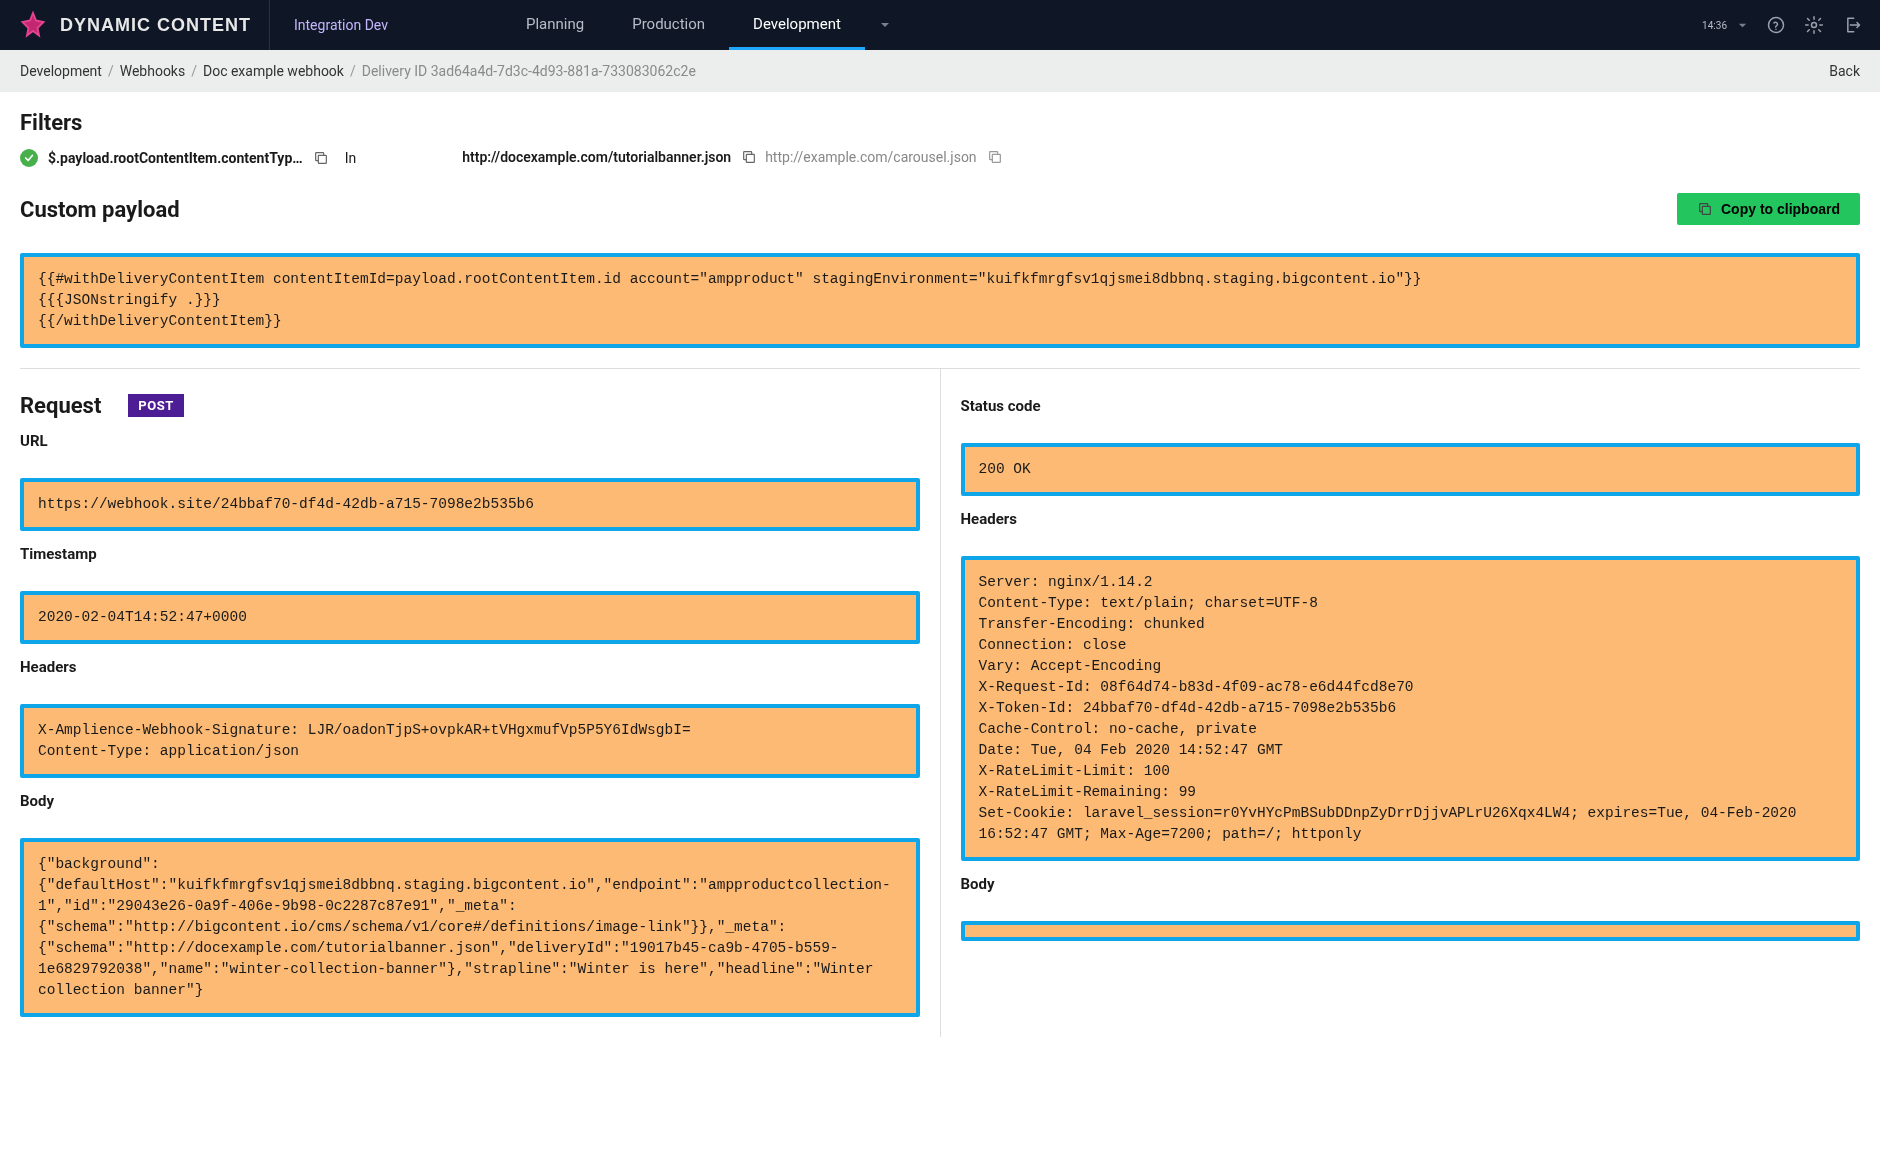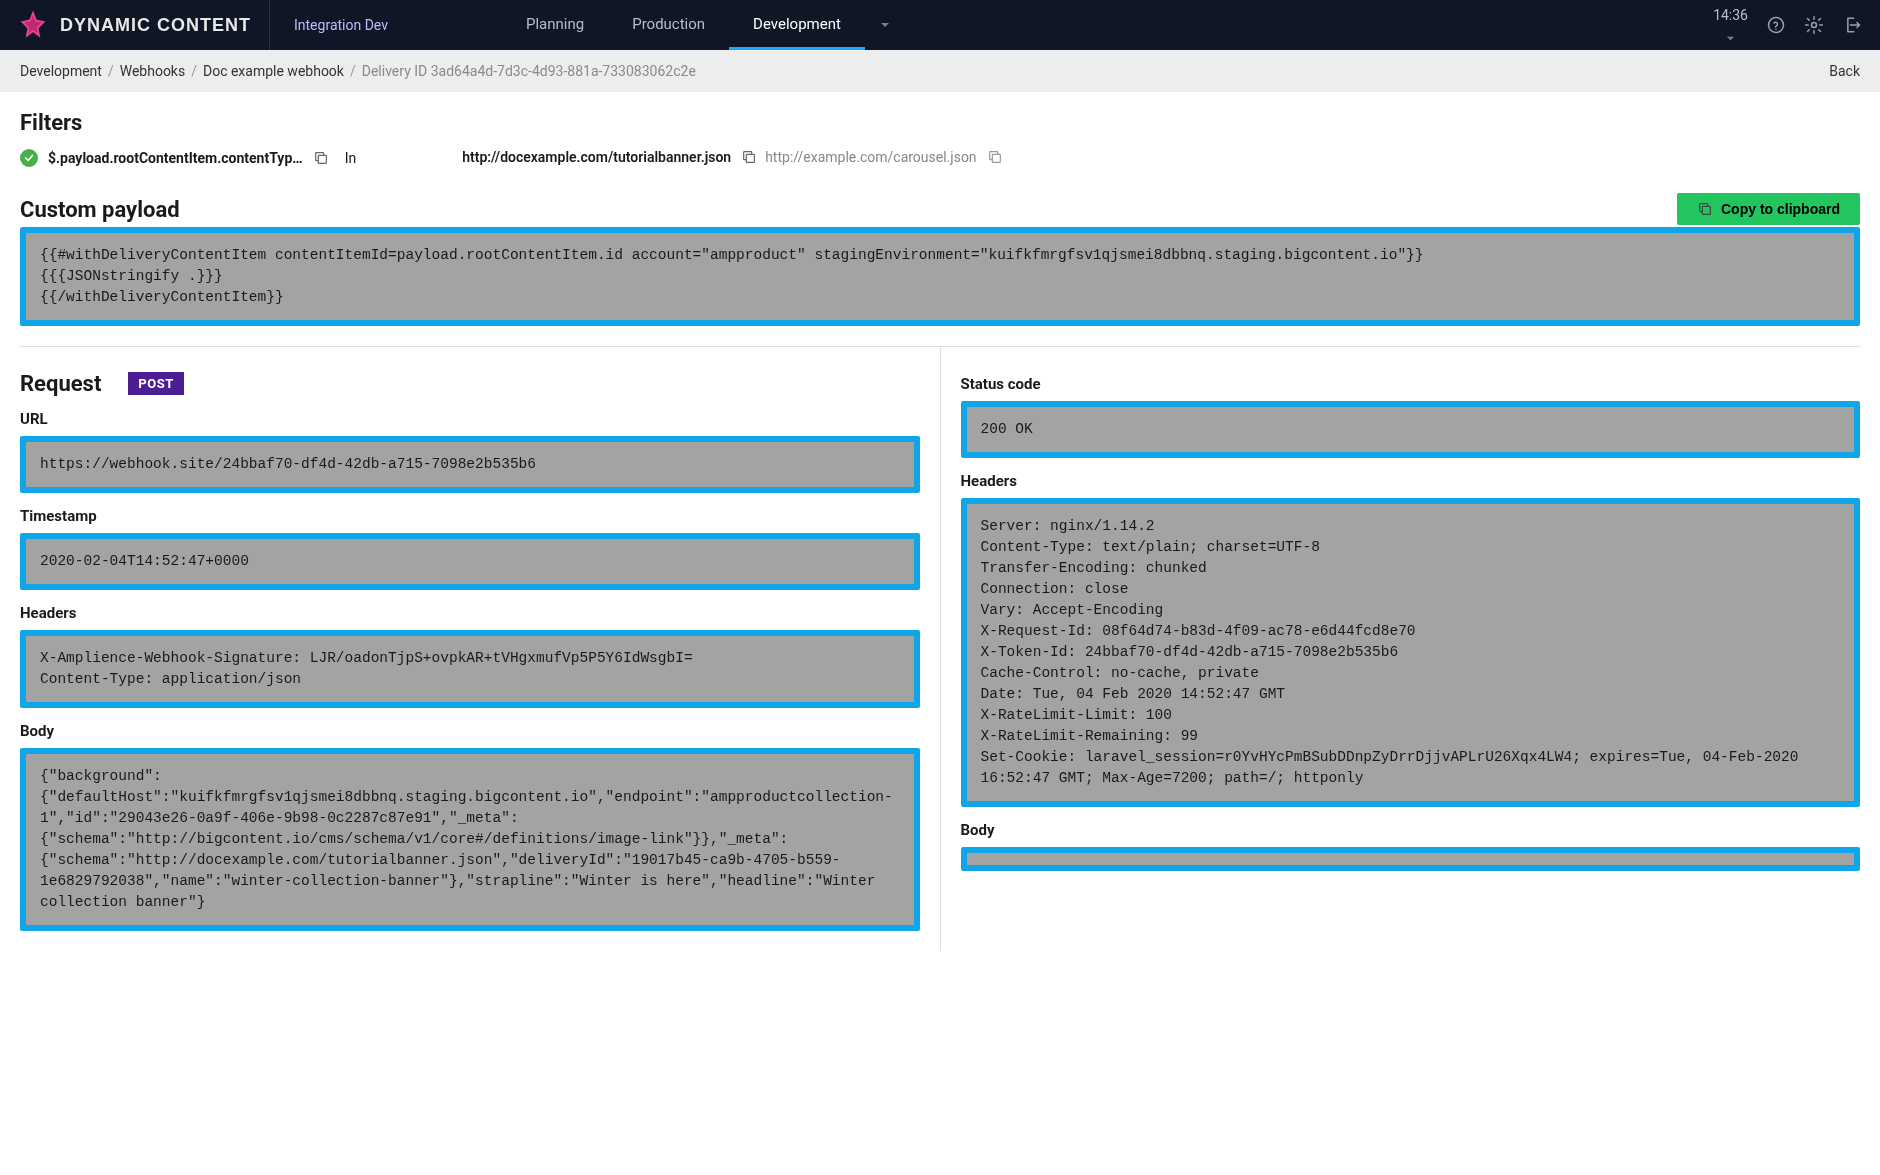--- a/index.html
+++ b/index.html
@@ -17,7 +17,7 @@
 .navbar-tab.active { color: #fff; border-bottom: 3px solid #1ea7fd; }
 .navbar-tab-dropdown { display:flex; align-items:center; padding: 0 14px; color:#7a808c; }
 .navbar-right { margin-left: auto; display: flex; align-items: center; padding-right: 18px; gap: 18px; color: #b8bcc8; }
-.navbar-time { font-size: 14px; display:flex; align-items:center; gap:10px;flex-direction:column;}
+.navbar-time { font-size: 10px; display:flex; align-items:center; gap:10px;}
 .navbar-icon { width: 20px; height: 20px; cursor: pointer; color:#9aa0ac; display:flex; align-items:center; justify-content:center;}
 
 

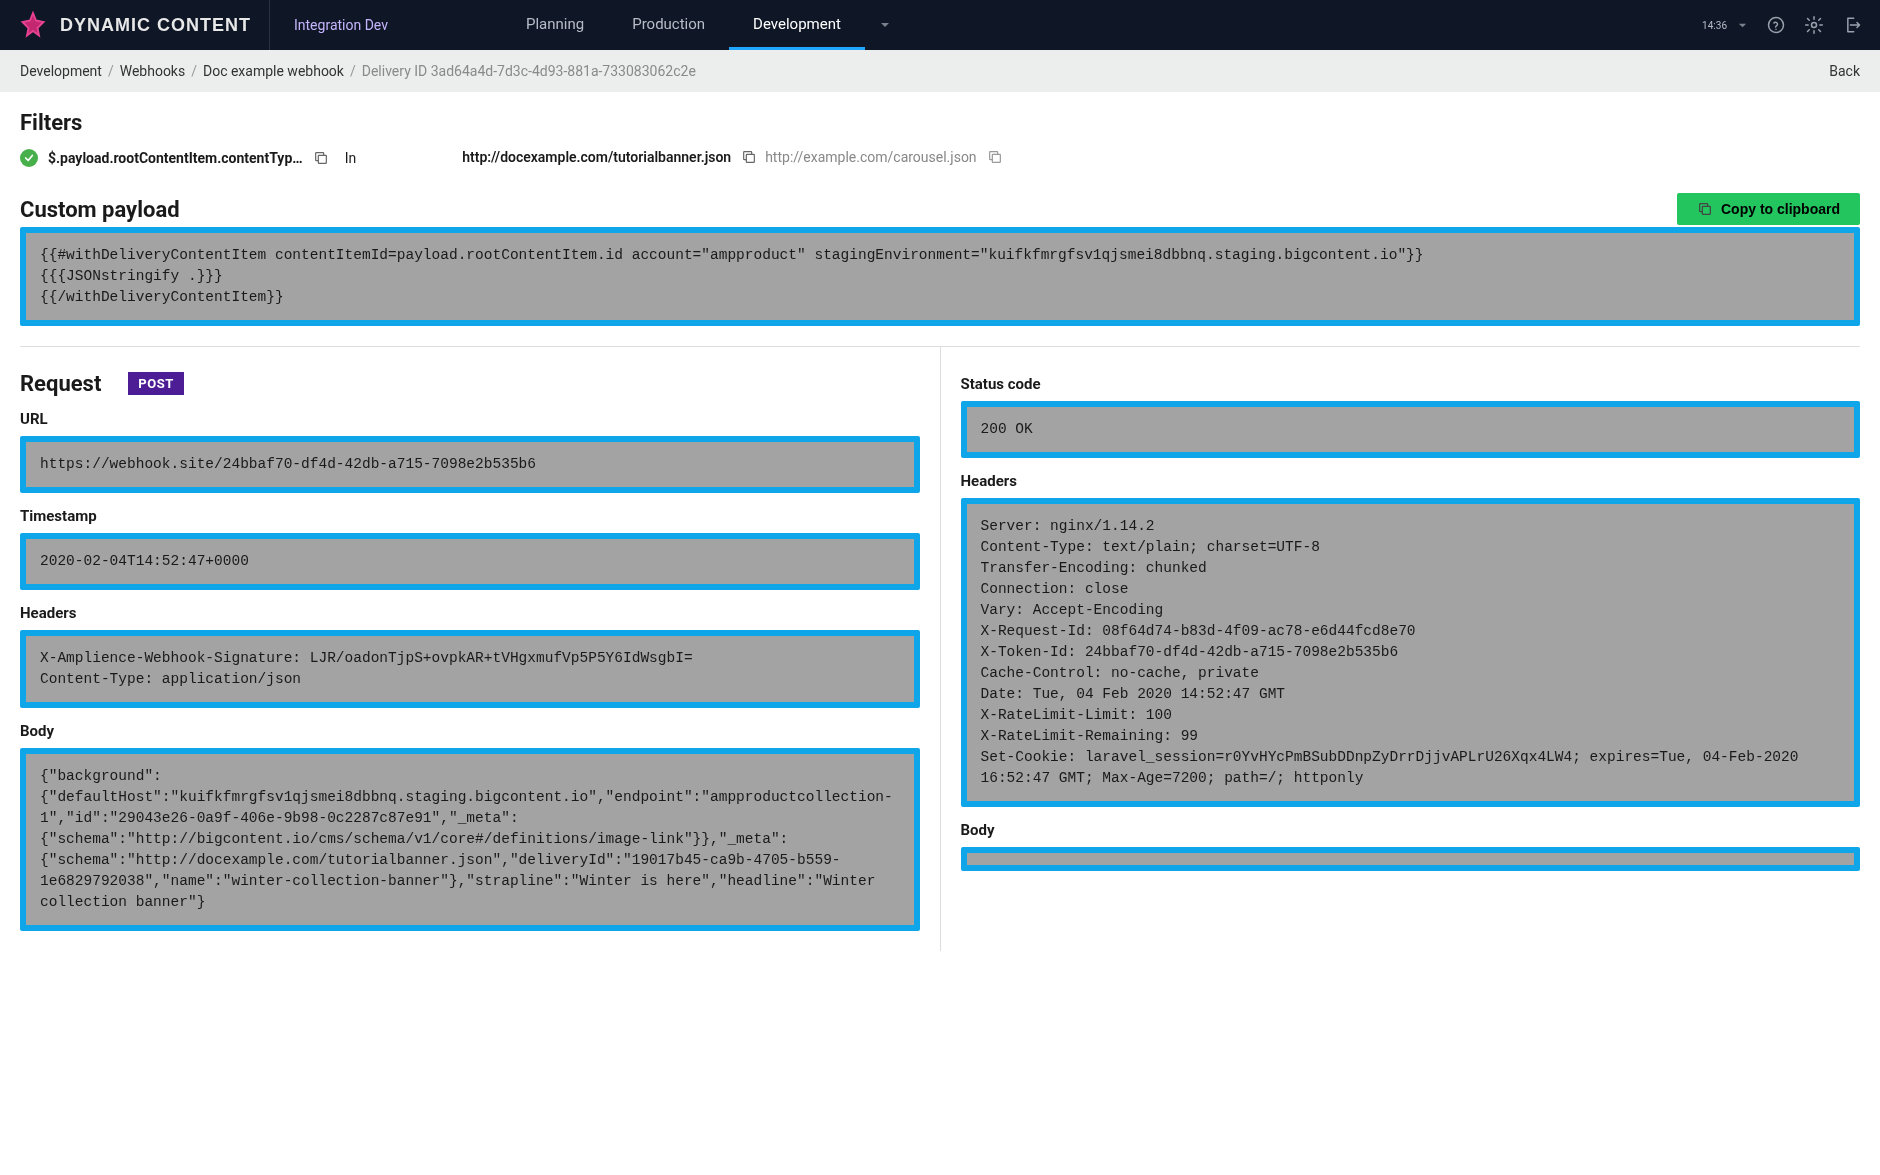--- a/index.html
+++ b/index.html
@@ -44,7 +44,7 @@
 
 .payload-header { display:flex; align-items:center; margin-top:26px; }
 .copy-btn { margin-left:auto; background:#22c55e; border:none; padding:8px 20px; font-size:14px; font-weight:600; display:flex; align-items:center; gap:8px; cursor:pointer; border-radius:2px; }
-.codebox { border:6px solid #0ea5e9; background:#a3a3a3; padding:12px 14px; margin-top:2px; font-family: "Courier New", monospace; font-size:14.5px; white-space:pre-wrap; word-break:break-word; border-radius:2px; line-height:1.45; }
+.codebox { border:4px solid #0ea5e9; background:#fdba74; padding:12px 14px; margin-top:28px; font-family: "Courier New", monospace; font-size:14.5px; white-space:pre-wrap; word-break:break-word; border-radius:2px; line-height:1.45; }
 
 .double-col { display:flex; margin-top:20px; border-top:1px solid #ddd; }
 .col { flex:1; padding:14px 20px 20px 0; }

